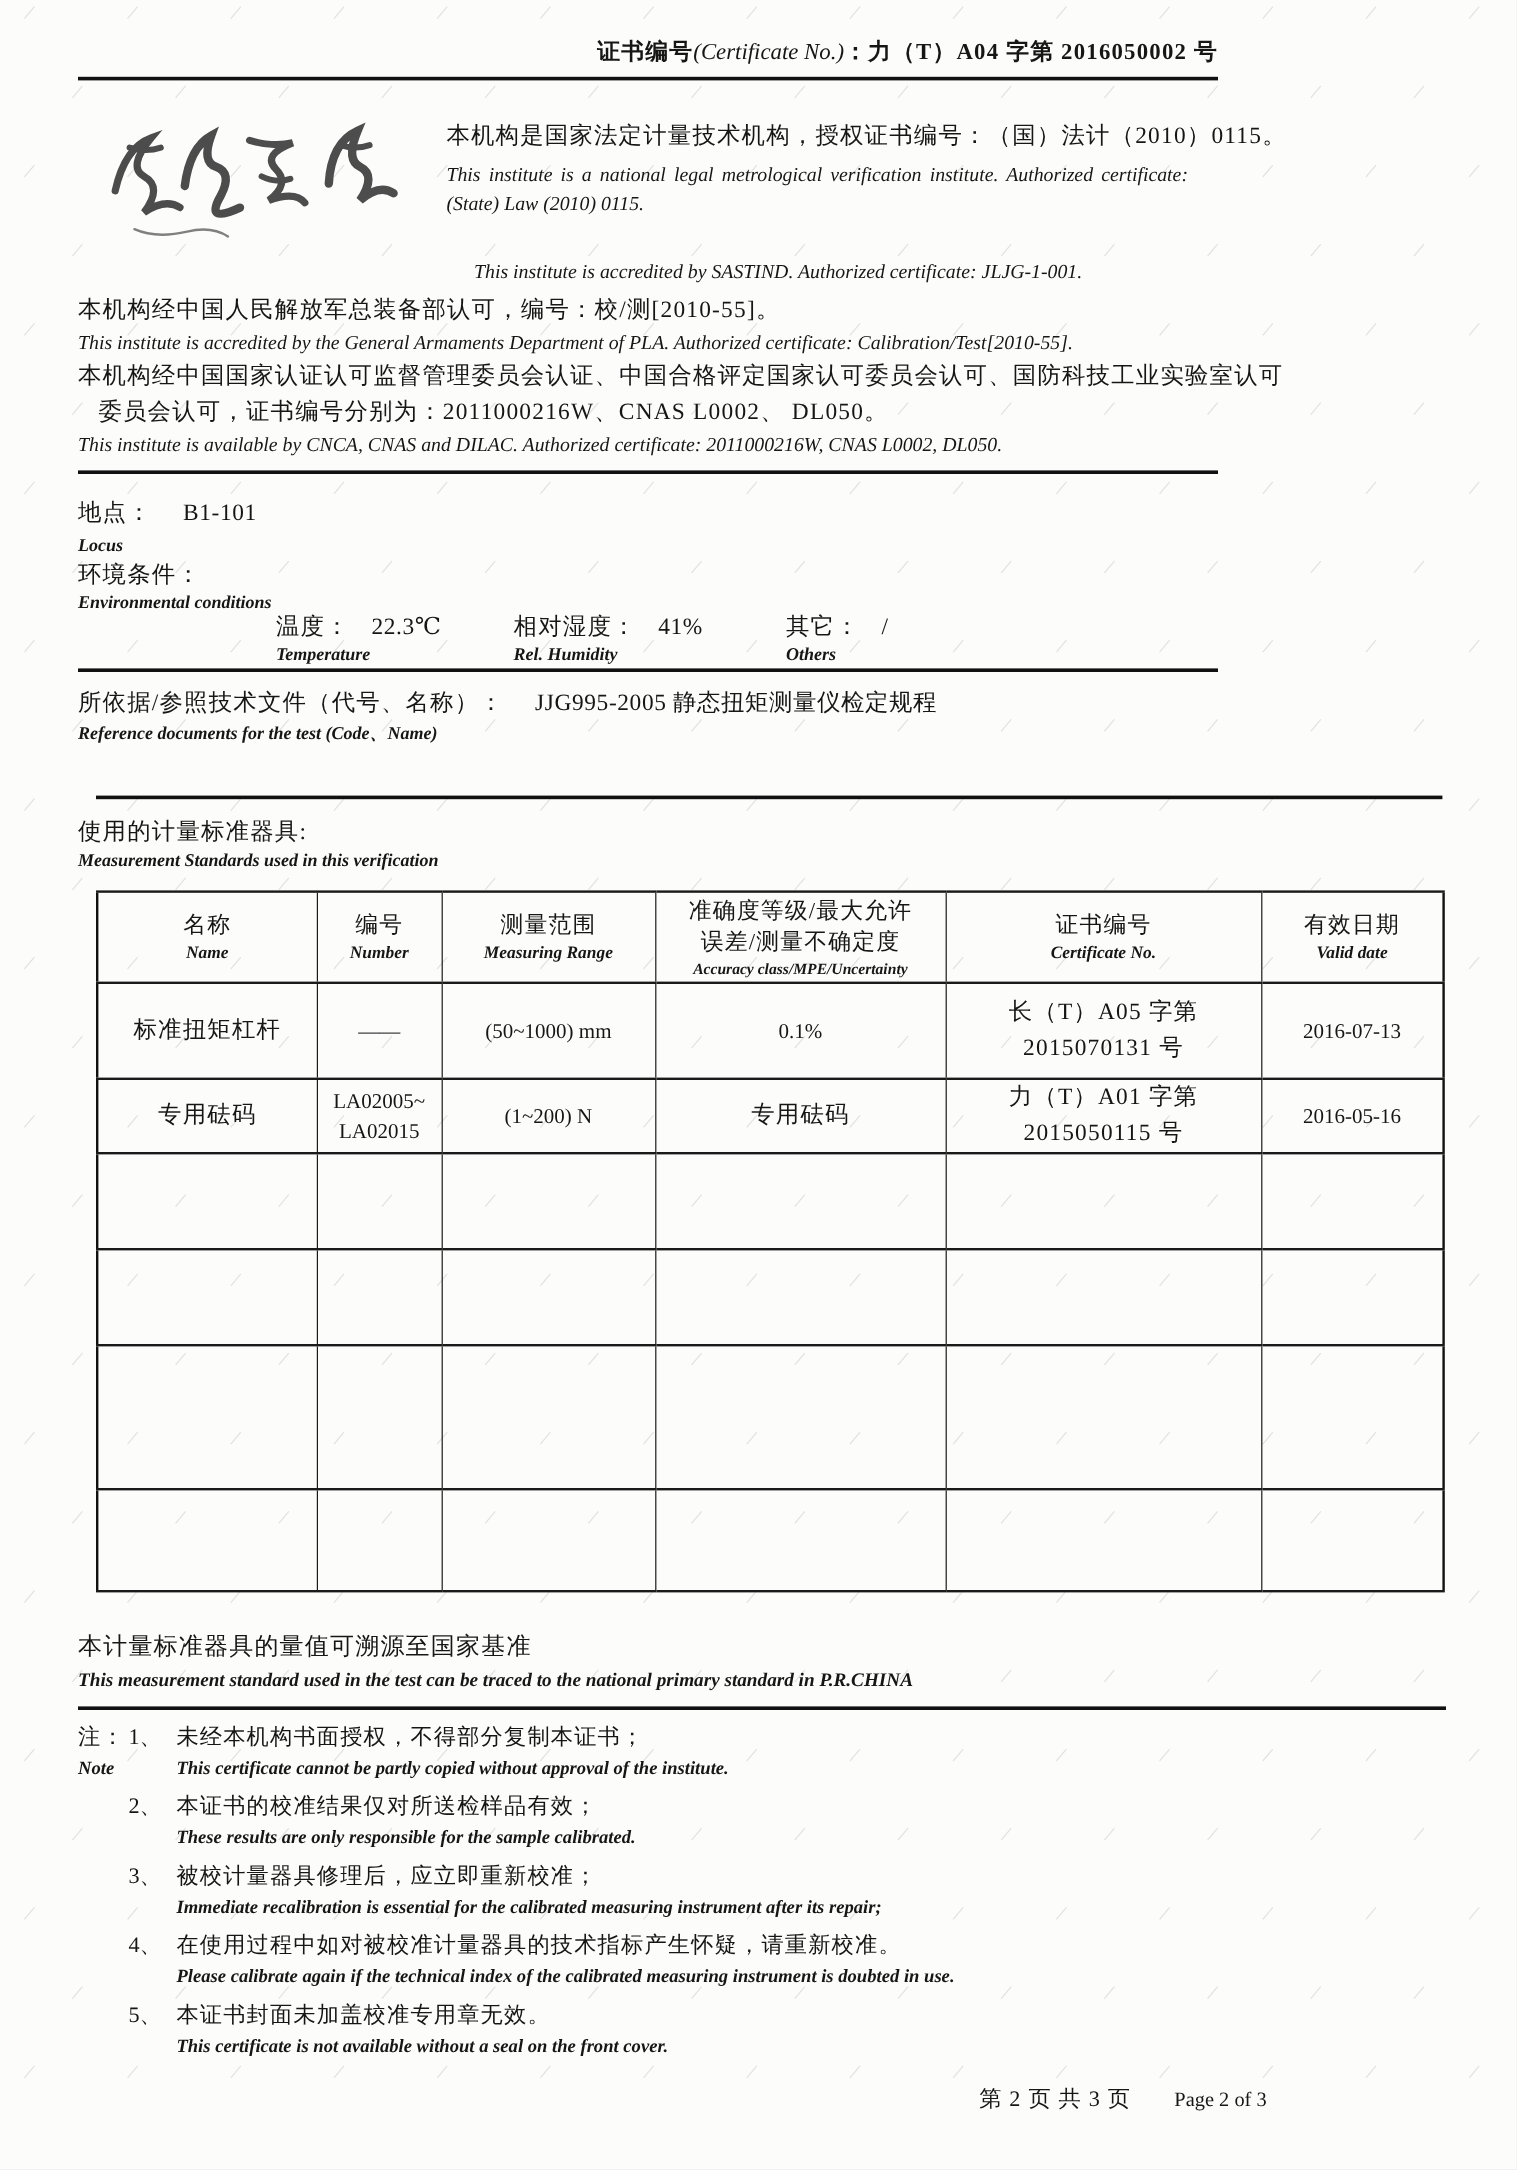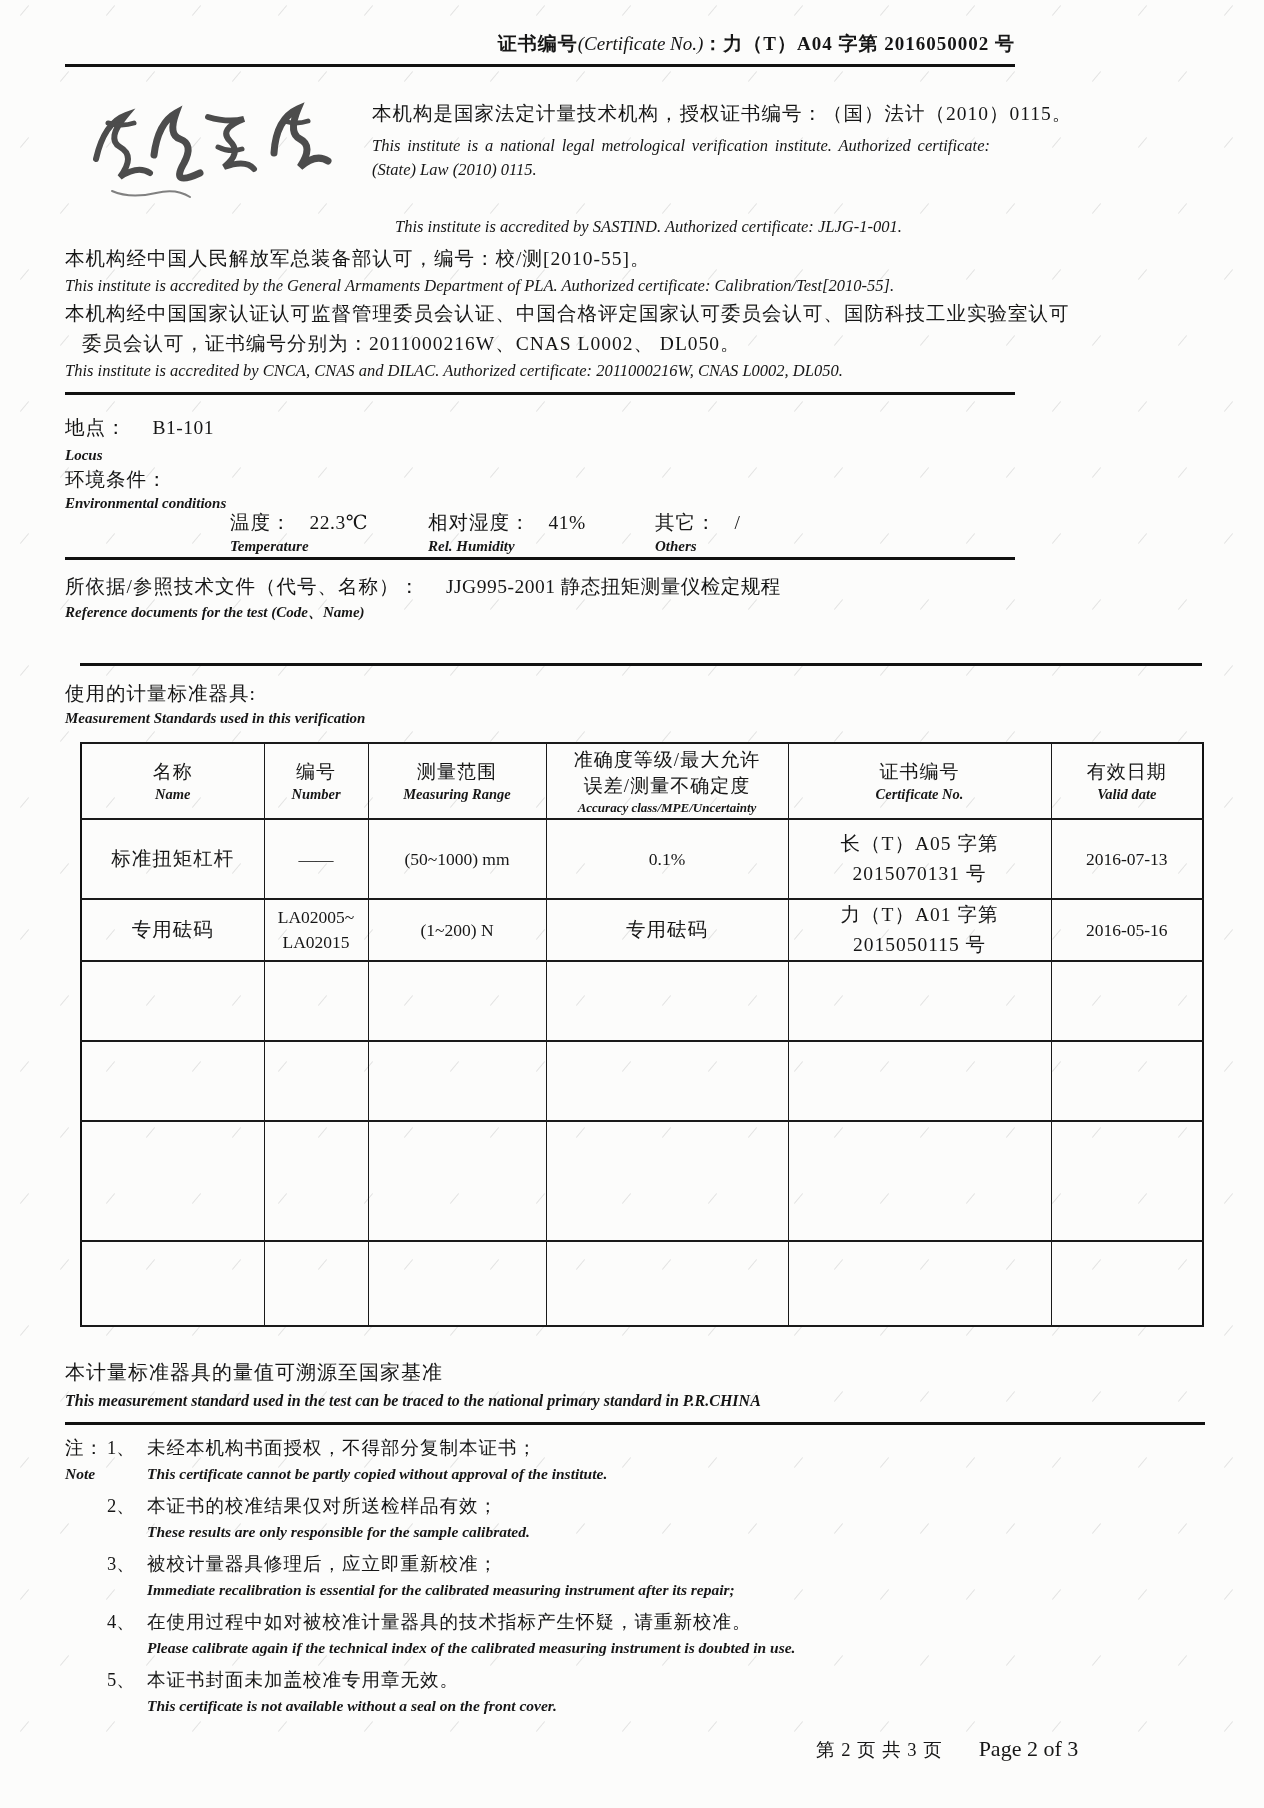--- a/index.html
+++ b/index.html
@@ -481,7 +481,7 @@
   <div class="abs p-en" style="left:65px;top:274px;">This institute is accredited by the General Armaments Department of PLA. Authorized certificate: Calibration/Test[2010-55].</div>
   <div class="abs p-zh zh" style="left:65px;top:300px;">本机构经中国国家认证认可监督管理委员会认证、中国合格评定国家认可委员会认可、国防科技工业实验室认可</div>
   <div class="abs p-zh zh" style="left:82px;top:330px;">委员会认可，证书编号分别为：2011000216W、CNAS L0002、 DL050。</div>
-  <div class="abs p-en" style="left:65px;top:359px;">This institute is accredited by CNCA, CNAS and DILAC. Authorized certificate: 2011000216W, CNAS L0002, DL050.</div>
+  <div class="abs p-en" style="left:65px;top:359px;">This institute is available by CNCA, CNAS and DILAC. Authorized certificate: 2011000216W, CNAS L0002, DL050.</div>
 
   <div class="rule" style="left:65px;top:392px;width:950px;height:3px;"></div>
 

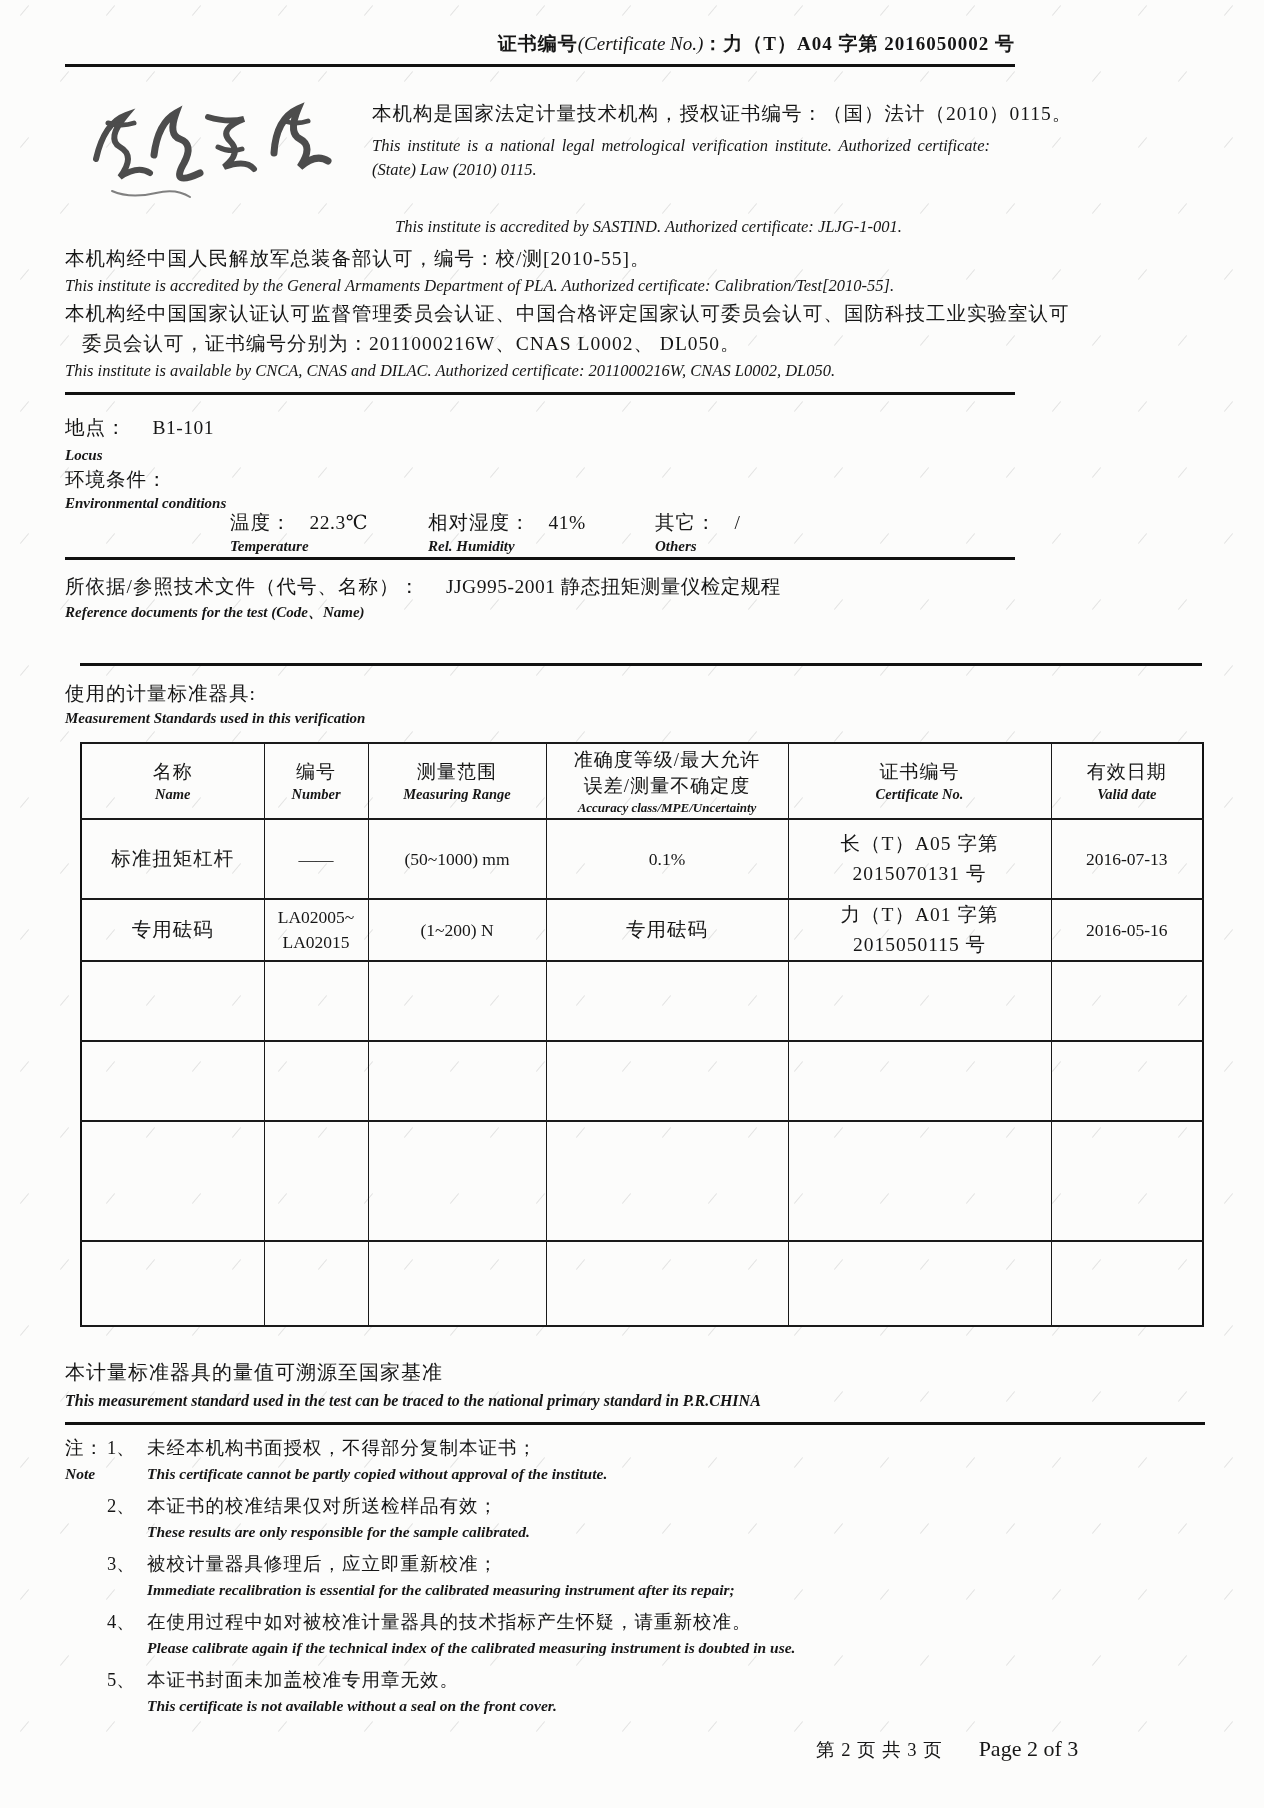--- a/index.html
+++ b/index.html
@@ -508,7 +508,7 @@
   <div class="rule" style="left:65px;top:557px;width:950px;height:2.5px;"></div>
 
   <div class="abs field-line" style="left:65px;top:574px;">
-    <span class="zh">所依据/参照技术文件（代号、名称）：</span><span class="val">JJG995-2001 静态扭矩测量仪检定规程</span>
+    <span class="zh">所依据/参照技术文件（代号、名称）：</span><span class="val">JJG995-2005 静态扭矩测量仪检定规程</span>
   </div>
   <div class="abs lbl-en" style="left:65px;top:602px;">Reference documents for the test (Code、Name)</div>
 

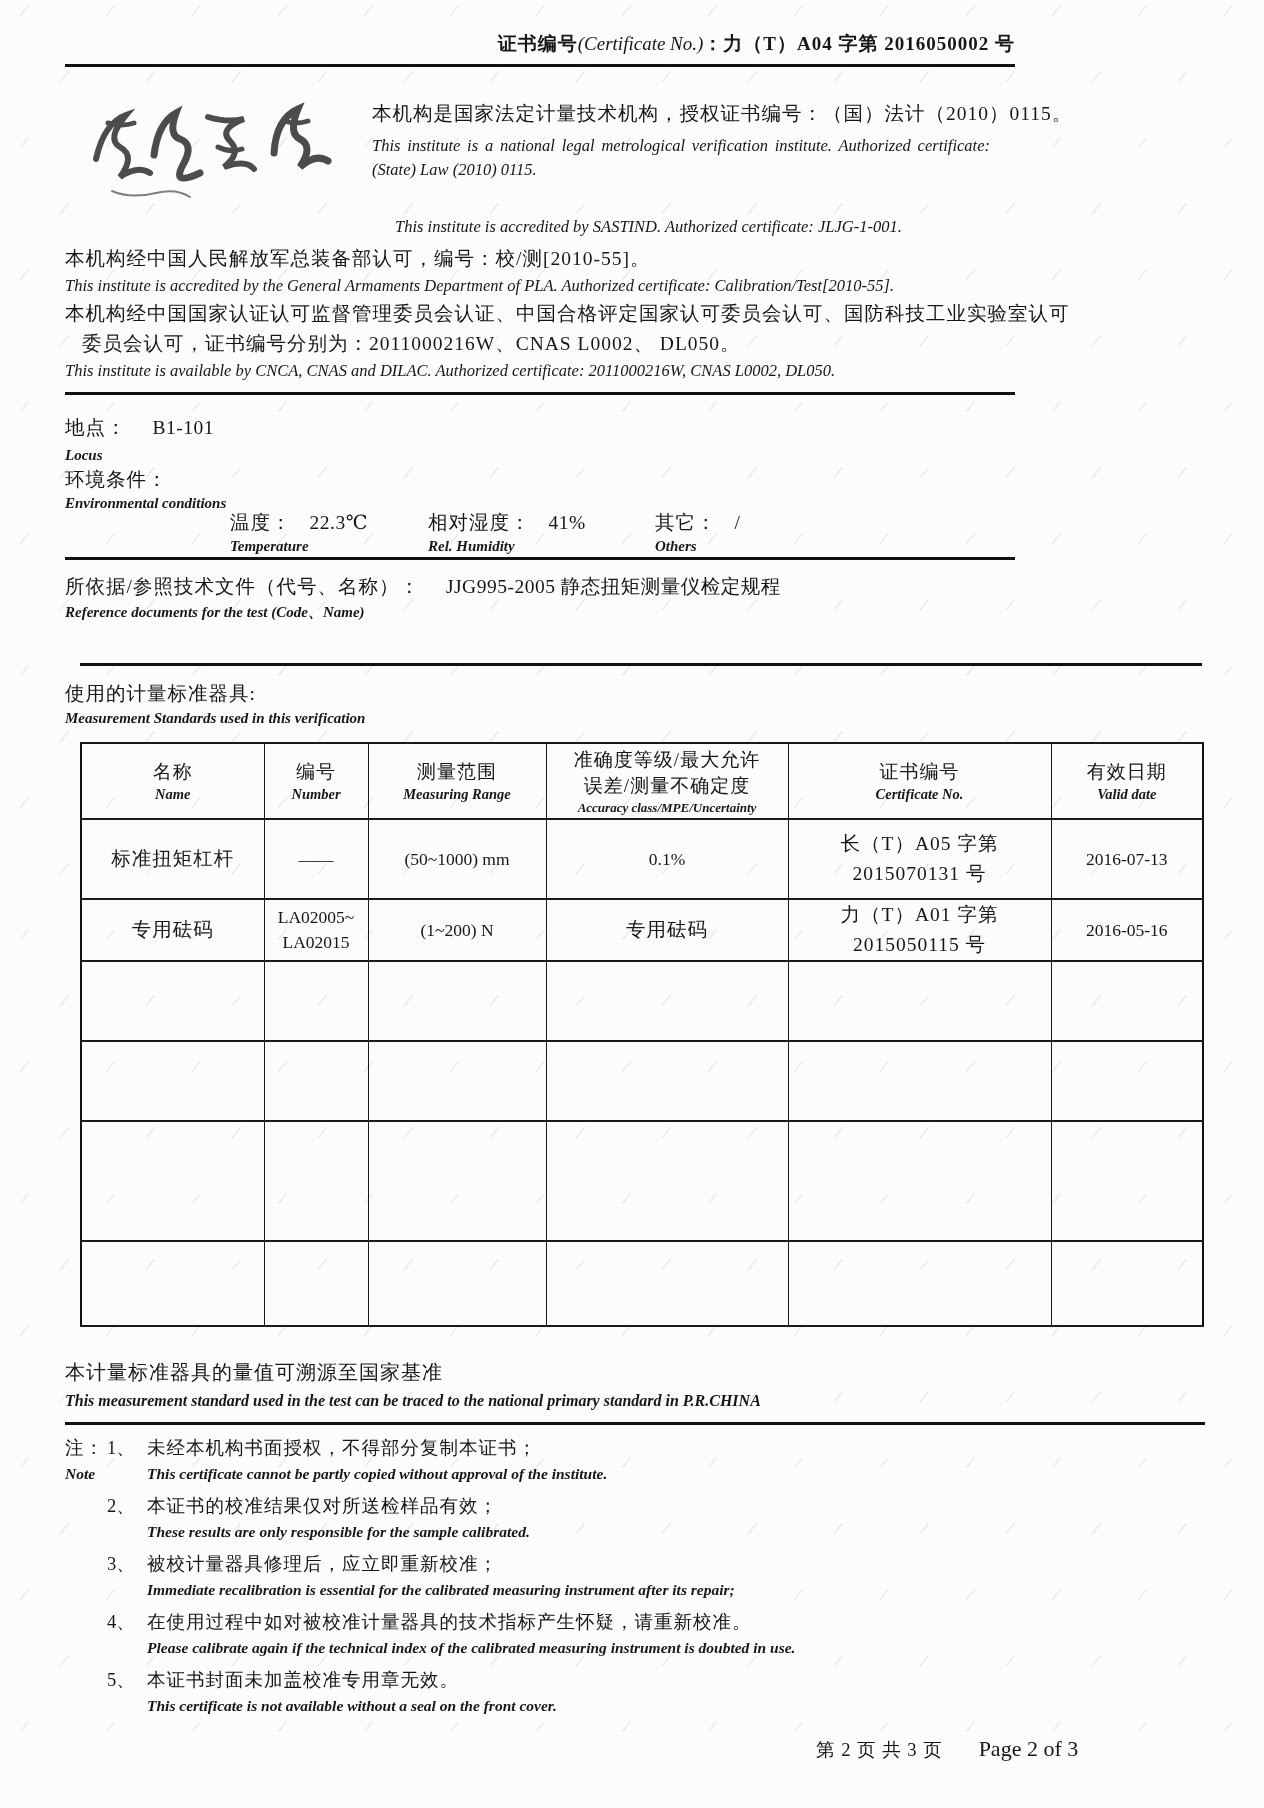--- a/index.html
+++ b/index.html
@@ -665,7 +665,7 @@
 
   <div class="abs footer-line" style="left:768px;top:1736px;">
     <span class="zh" style="font-size:18.5px;">第 2 页 共 3 页</span>
-    <span style="font-size:22px;">Page 2 of 3</span>
+    <span style="font-size:17px;">Page 2 of 3</span>
   </div>
 
 </div>

